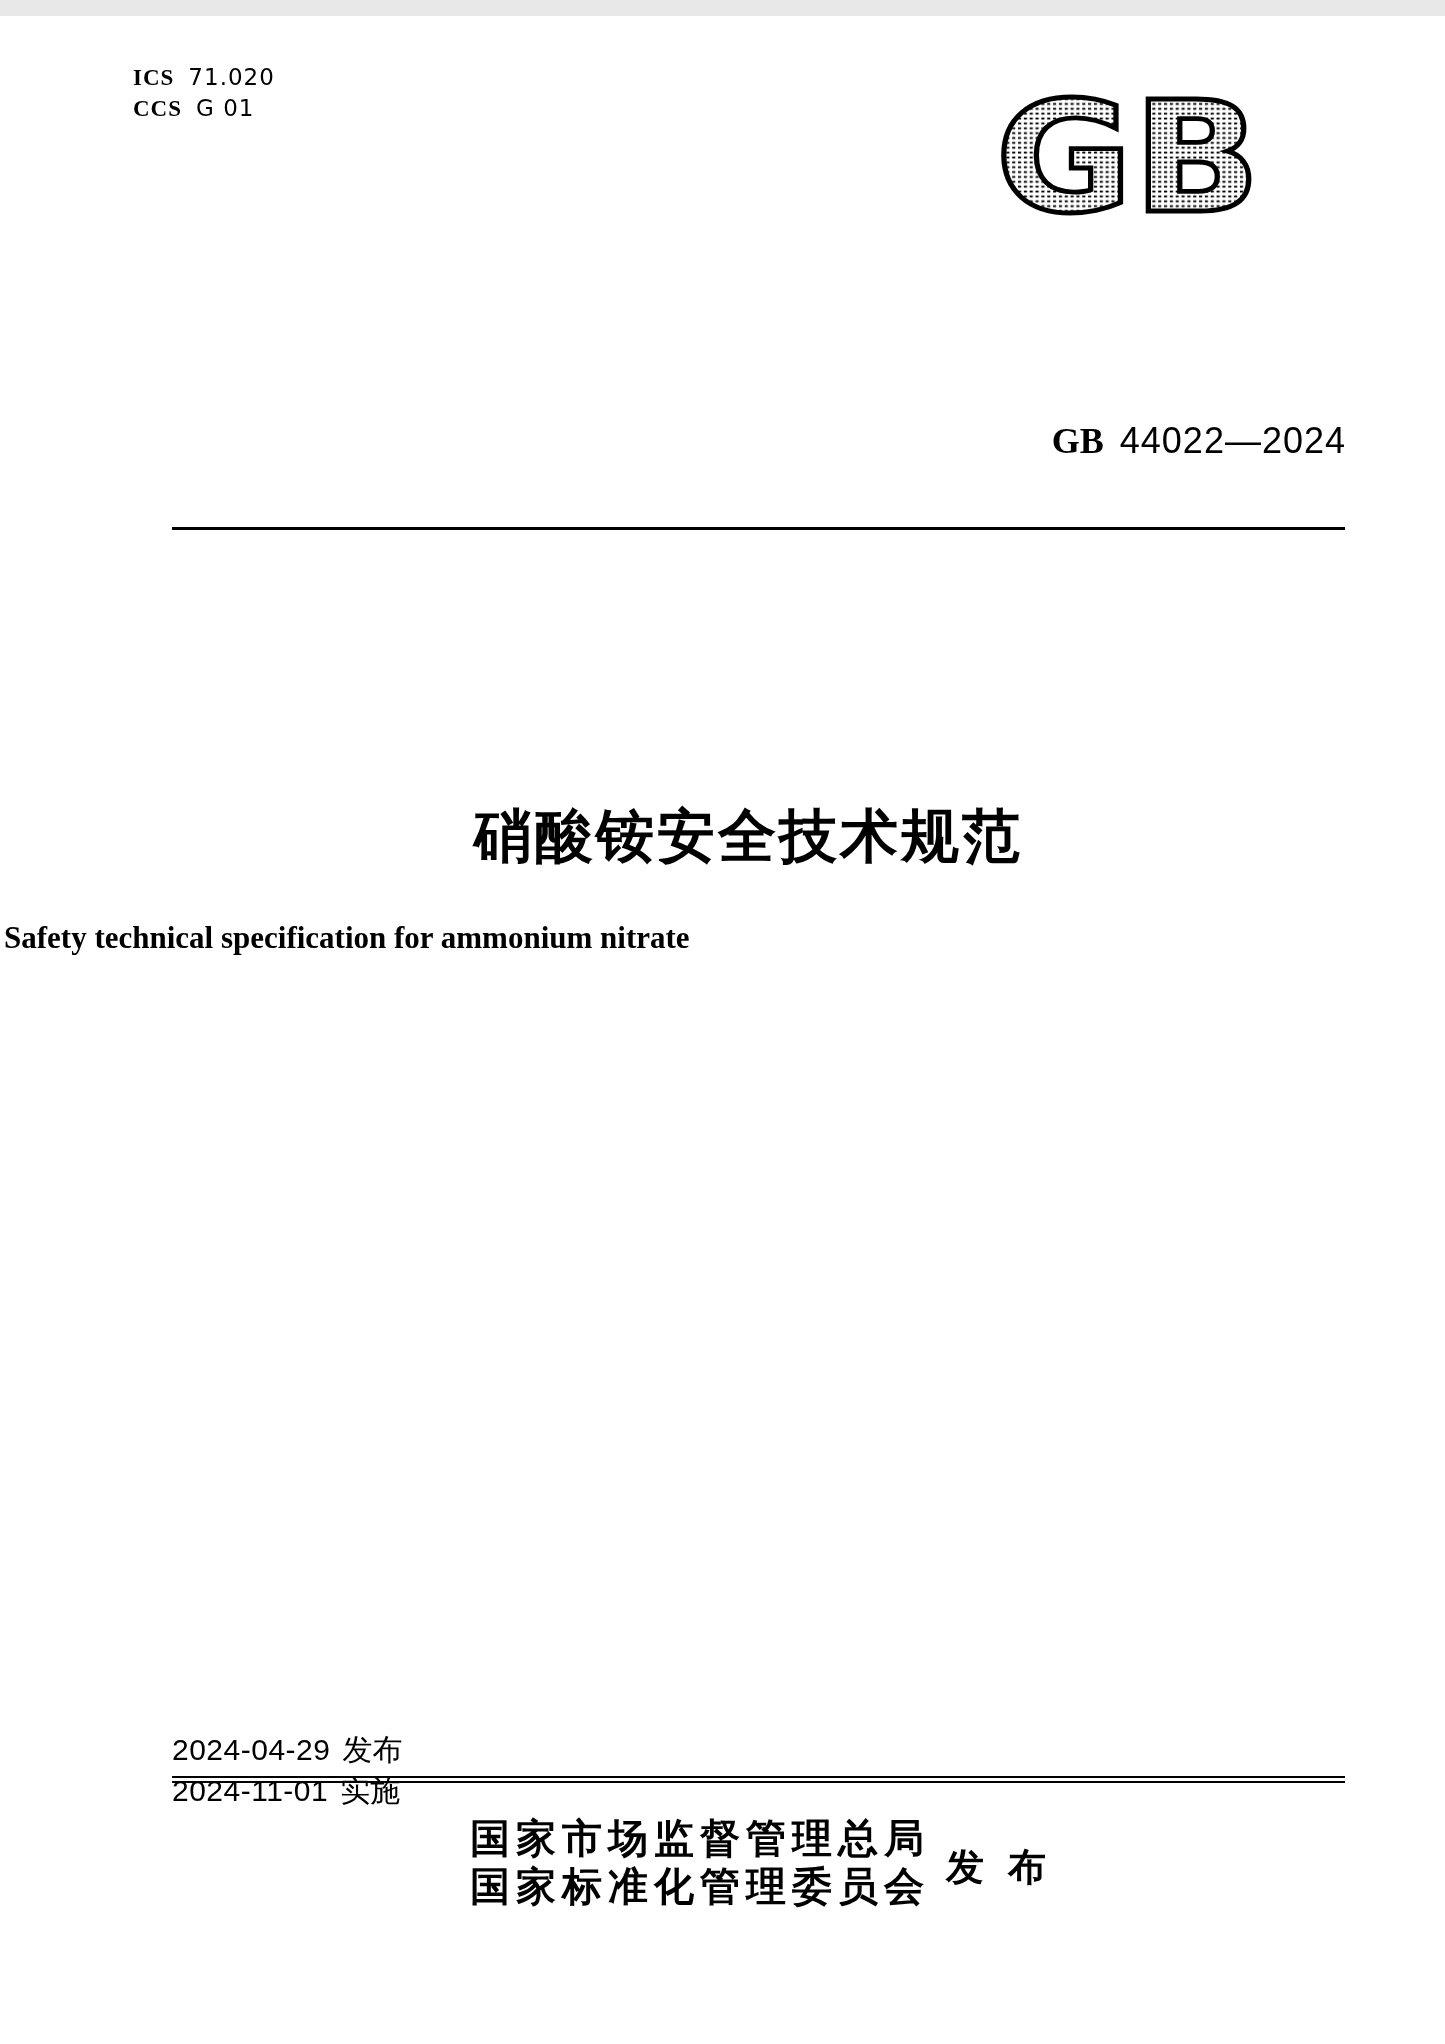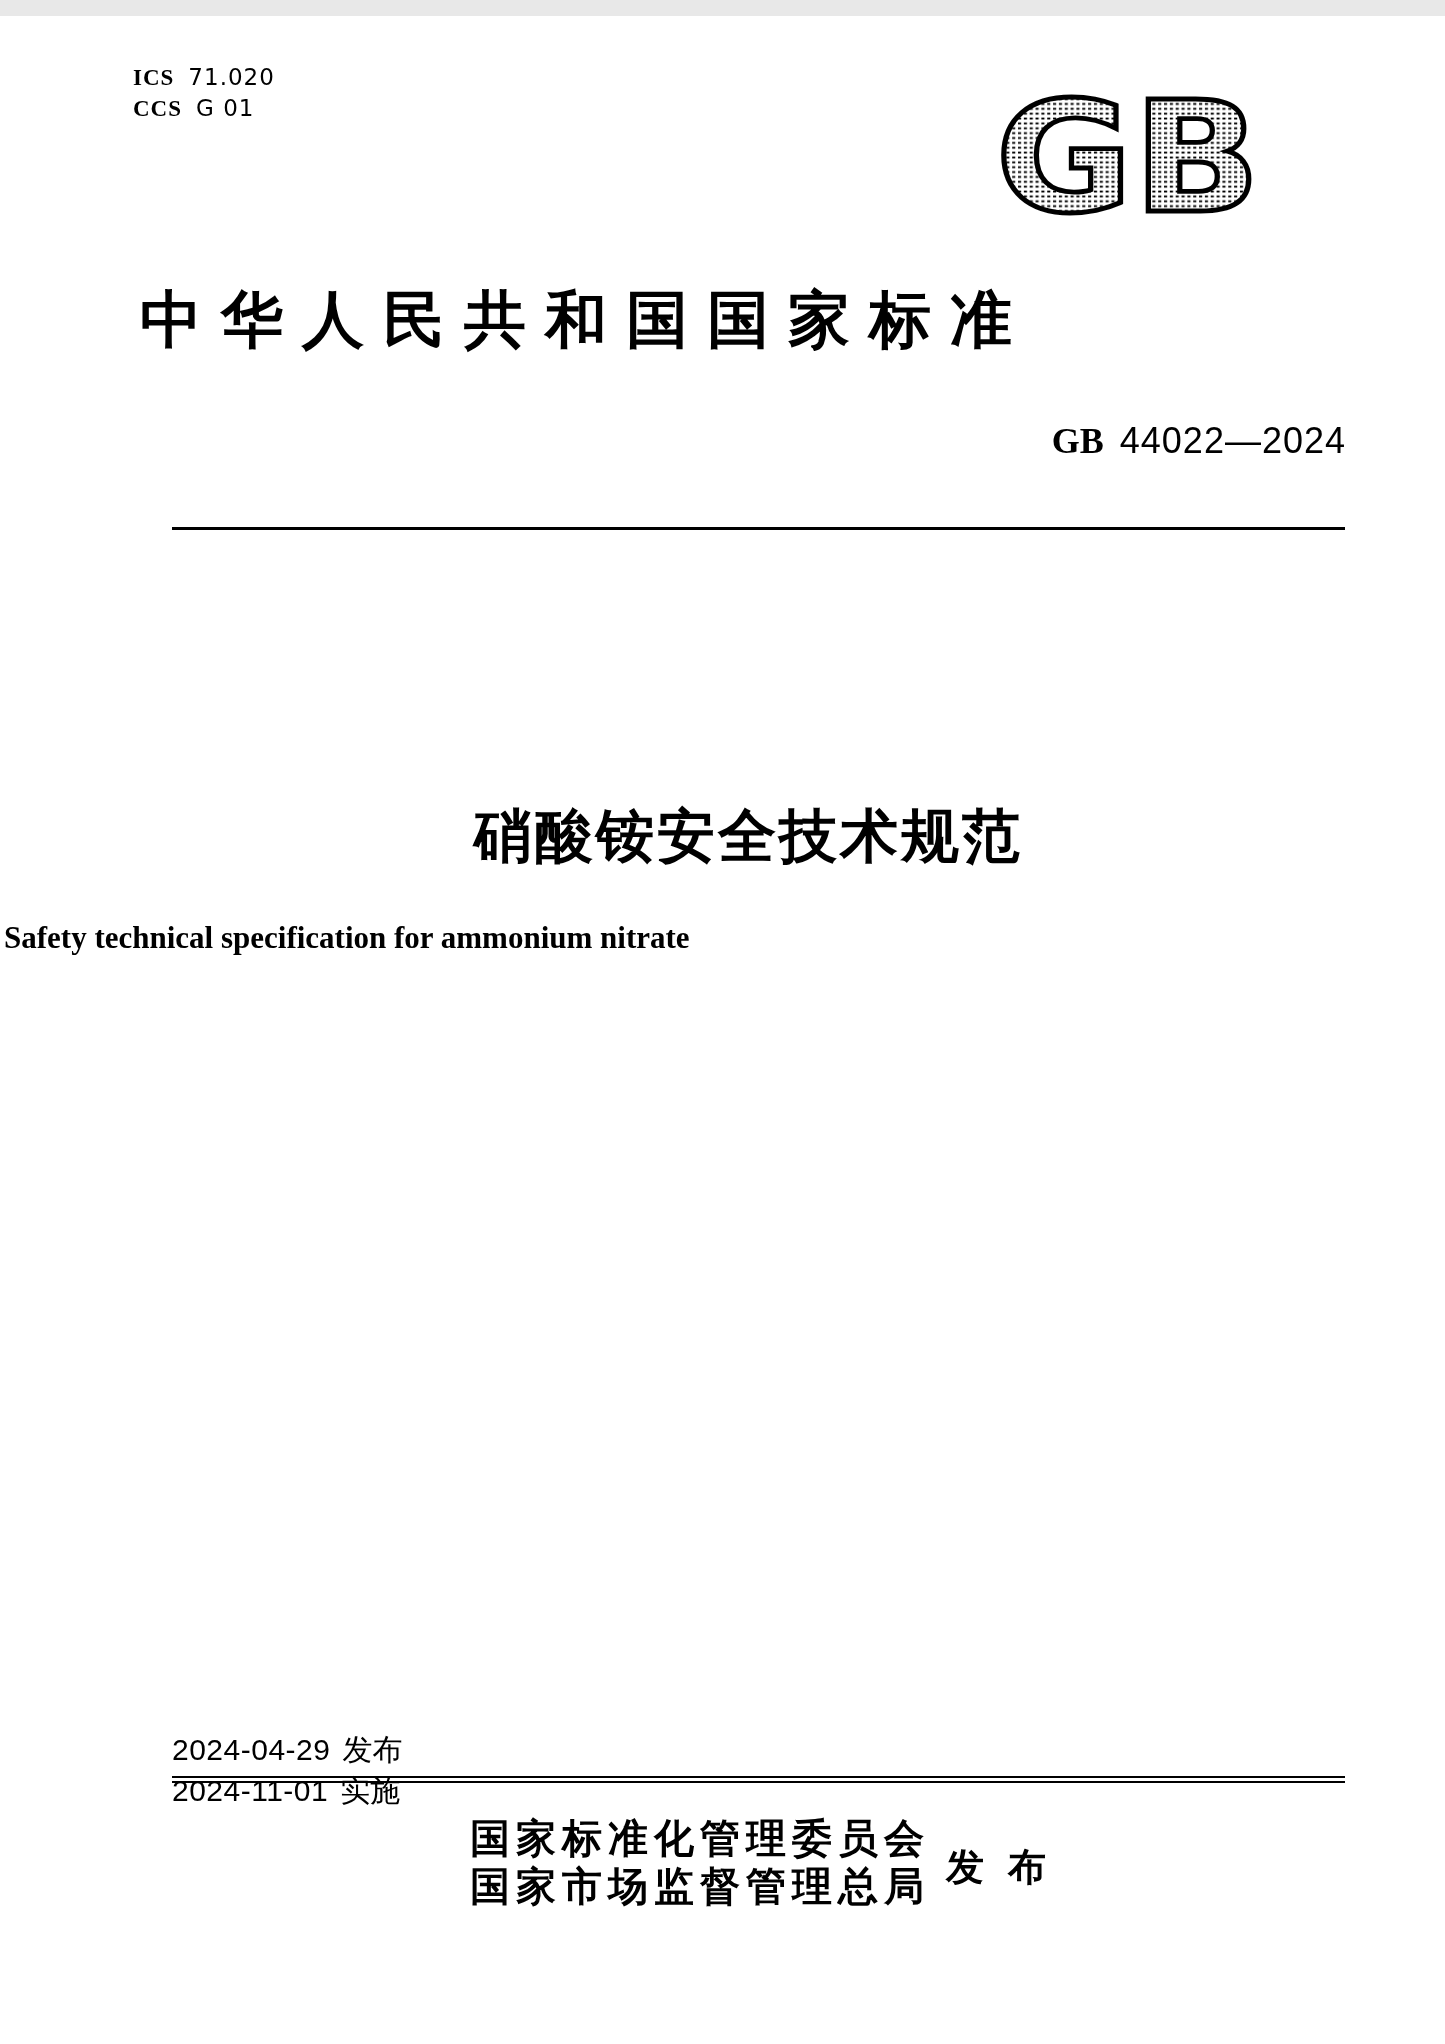--- a/index.html
+++ b/index.html
@@ -195,7 +195,6 @@
     <text x="150" y="138" text-anchor="middle" font-family="'DejaVu Sans', sans-serif" font-weight="bold" font-size="158" textLength="272" lengthAdjust="spacingAndGlyphs" fill="url(#halftone)" stroke="#000000" stroke-width="5">GB</text>
   </svg>
 
-  <div class="masthead-title">中华人民共和国国家标准</div>
 
   <div class="std-code">
     <span class="prefix">GB</span>

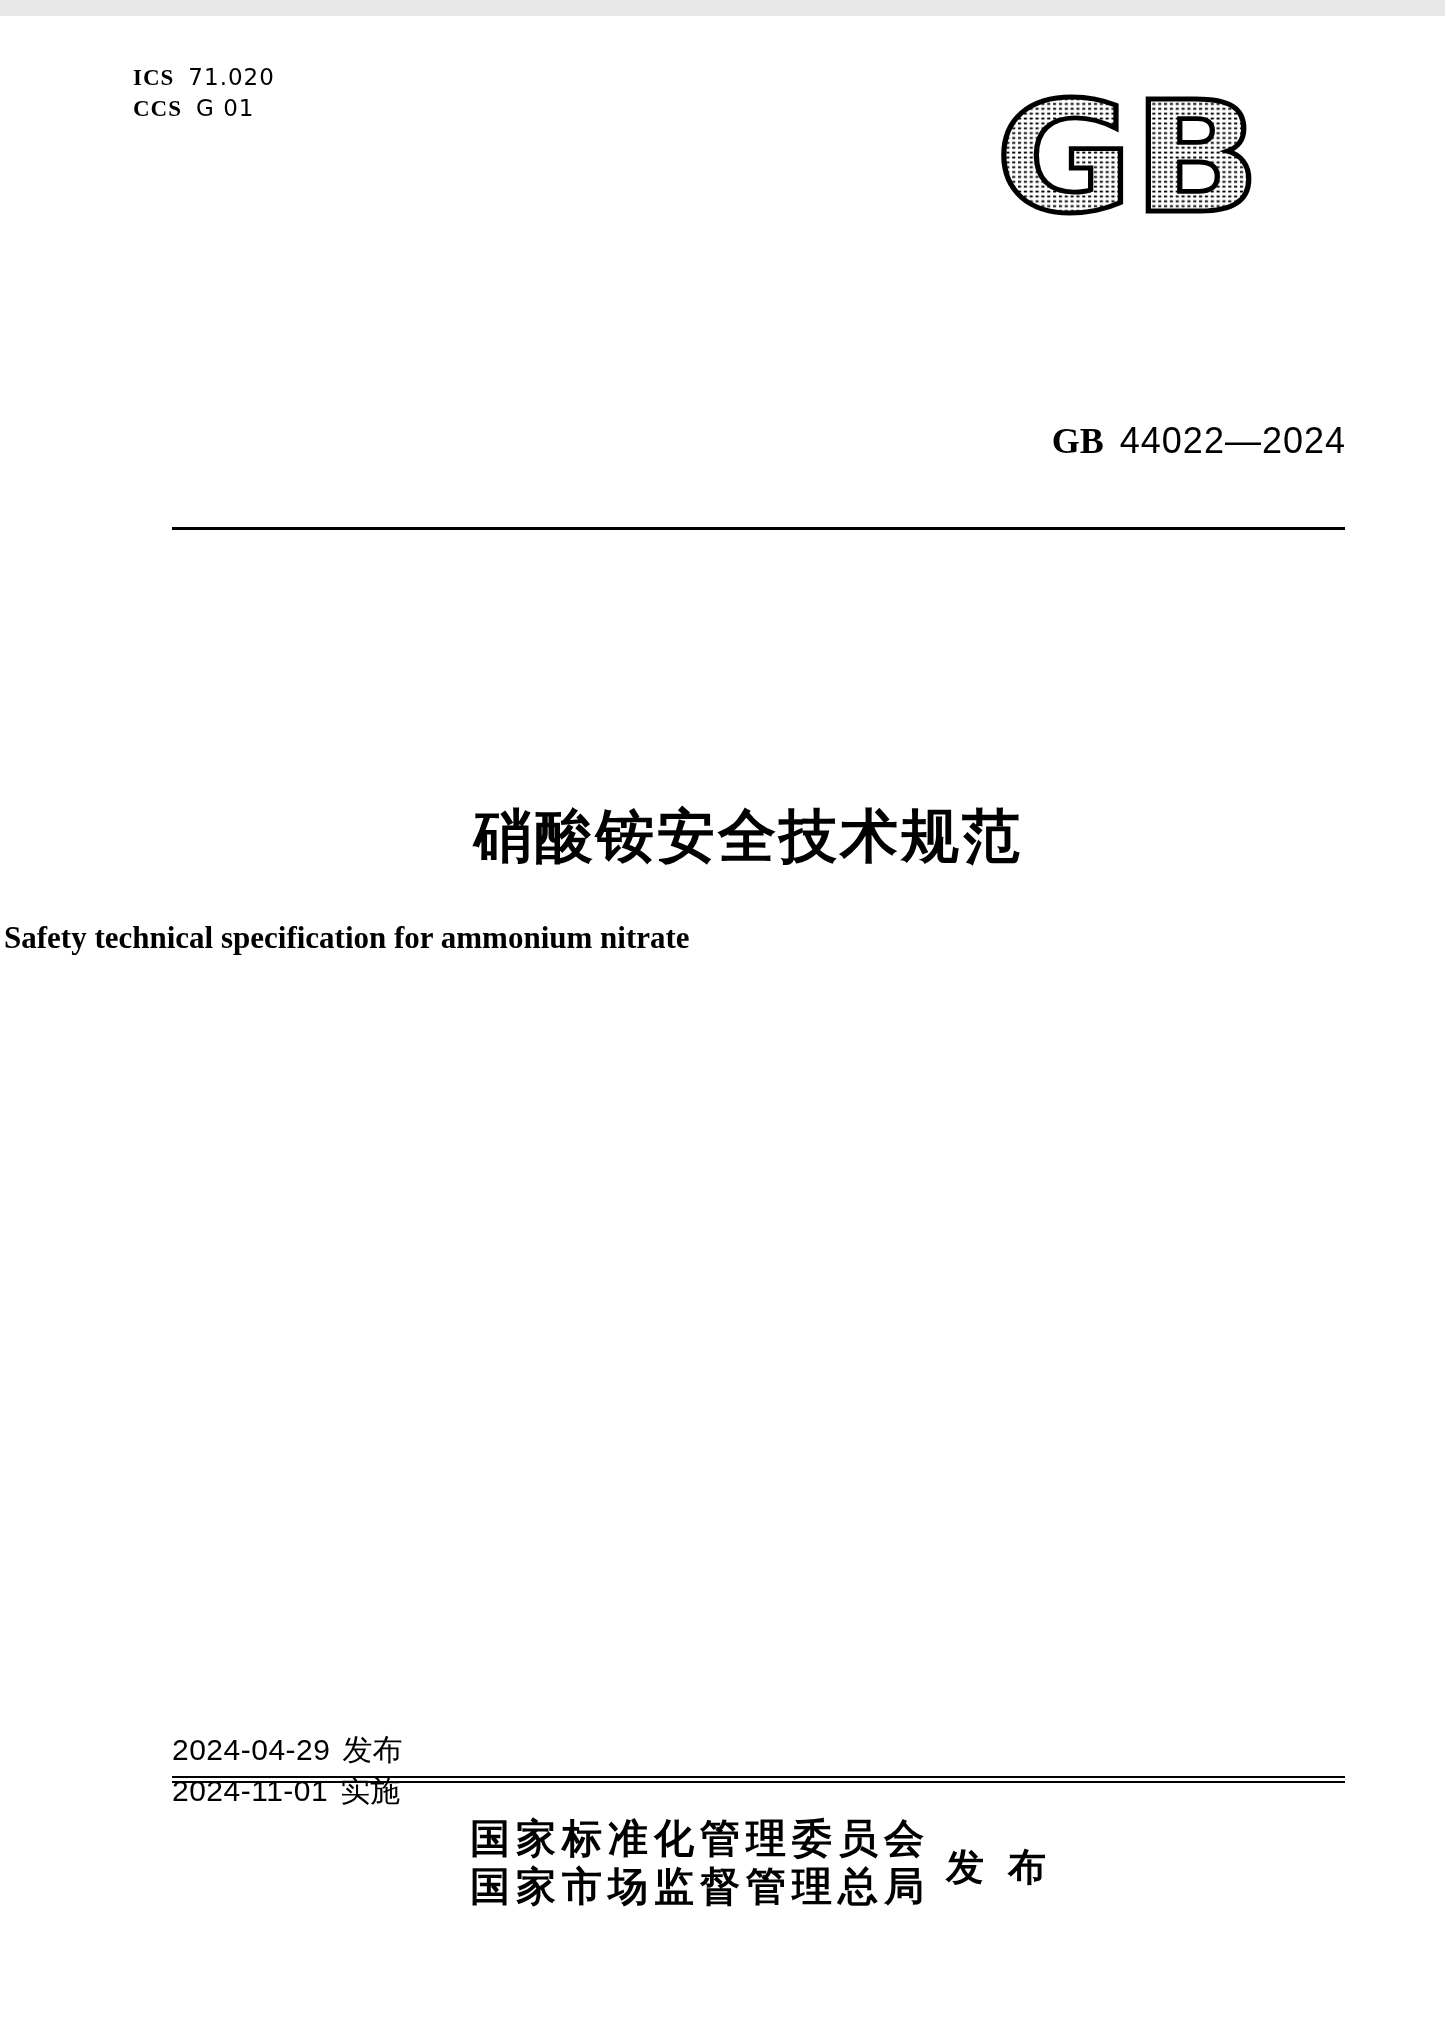--- a/index.html
+++ b/index.html
@@ -218,8 +218,8 @@
   <div class="rule-bottom"></div>
 
   <div class="issuer-block">
+    <div>国家市场监督管理总局</div>
     <div>国家标准化管理委员会</div>
-    <div>国家市场监督管理总局</div>
   </div>
   <div class="publish-label">发布</div>
 

